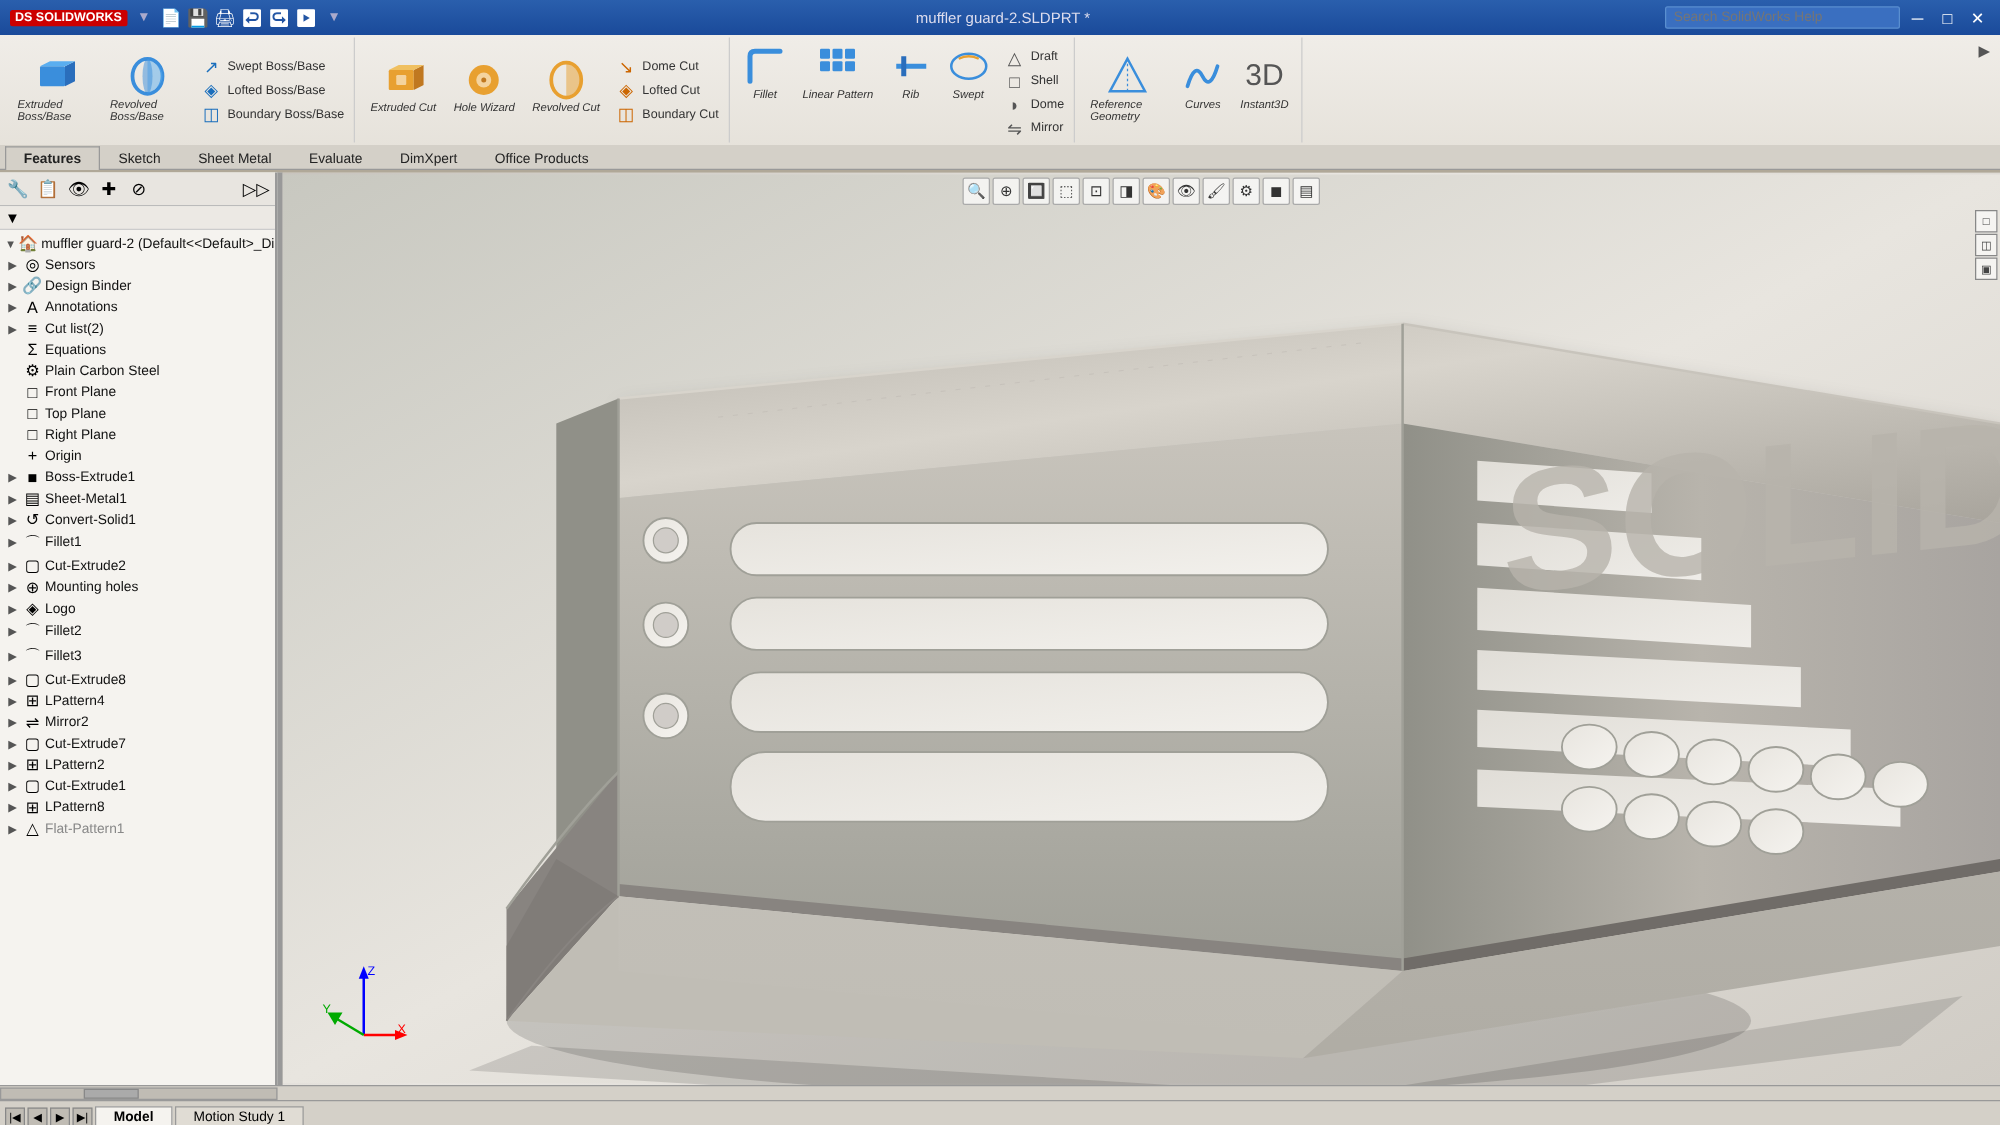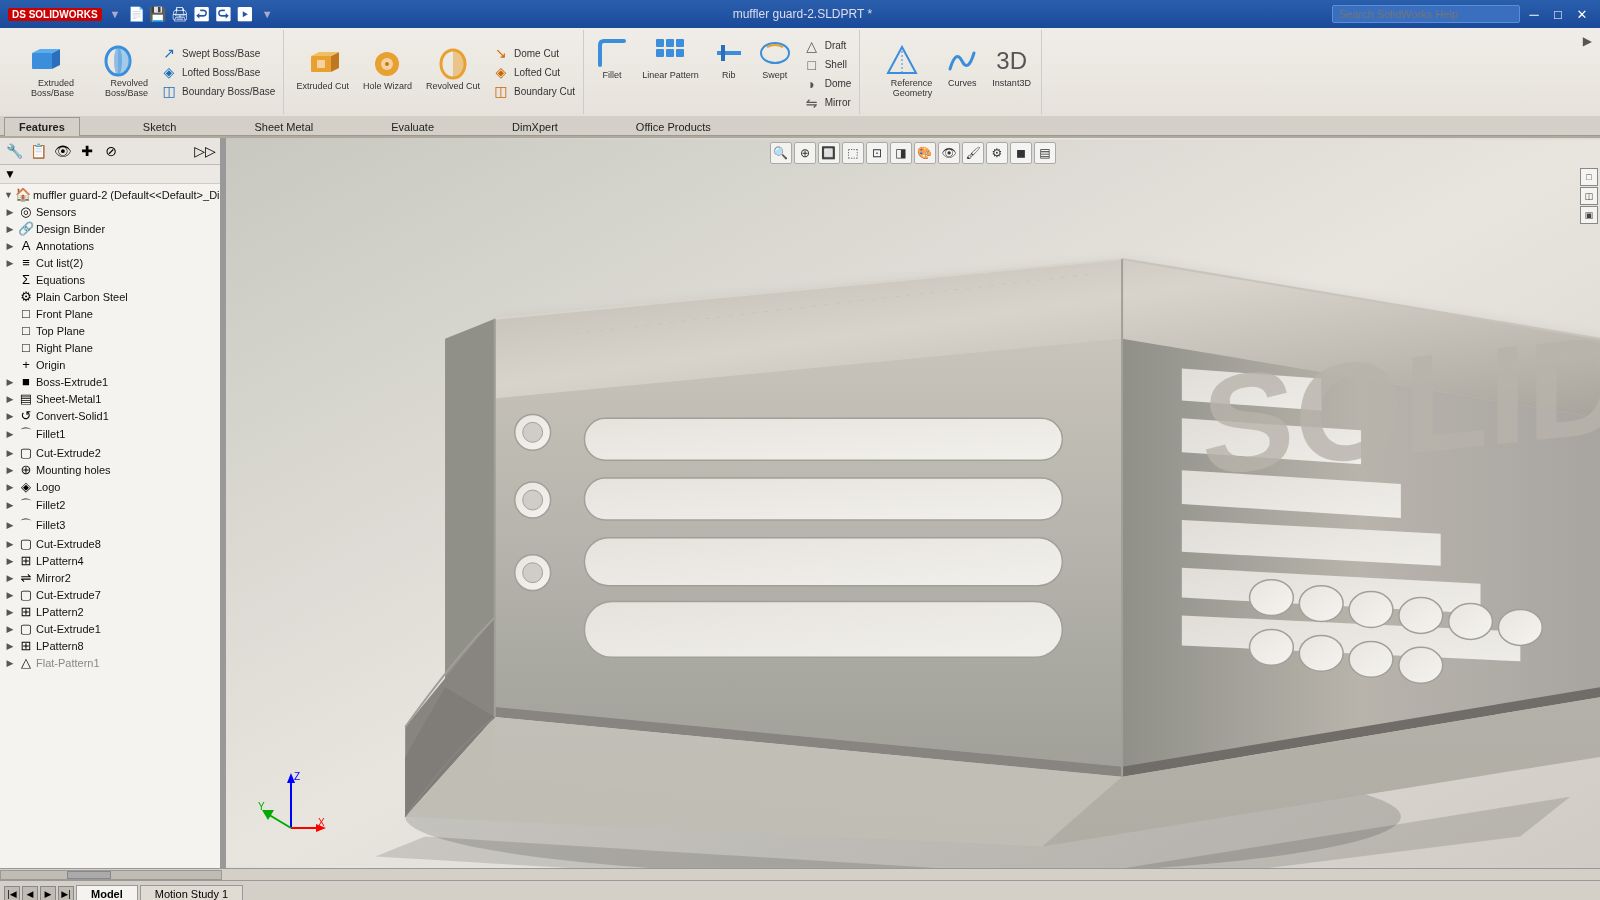--- a/index.html
+++ b/index.html
@@ -78,10 +78,11 @@
     }
     .ribbon-item .label {
       font-size: 9px;
-      text-align: right;
+      text-align: left;
       color: #333;
       line-height: 1.1;
       max-width: 60px;
+      font-style: italic;
     }
     .ribbon-small-group {
       display: flex;

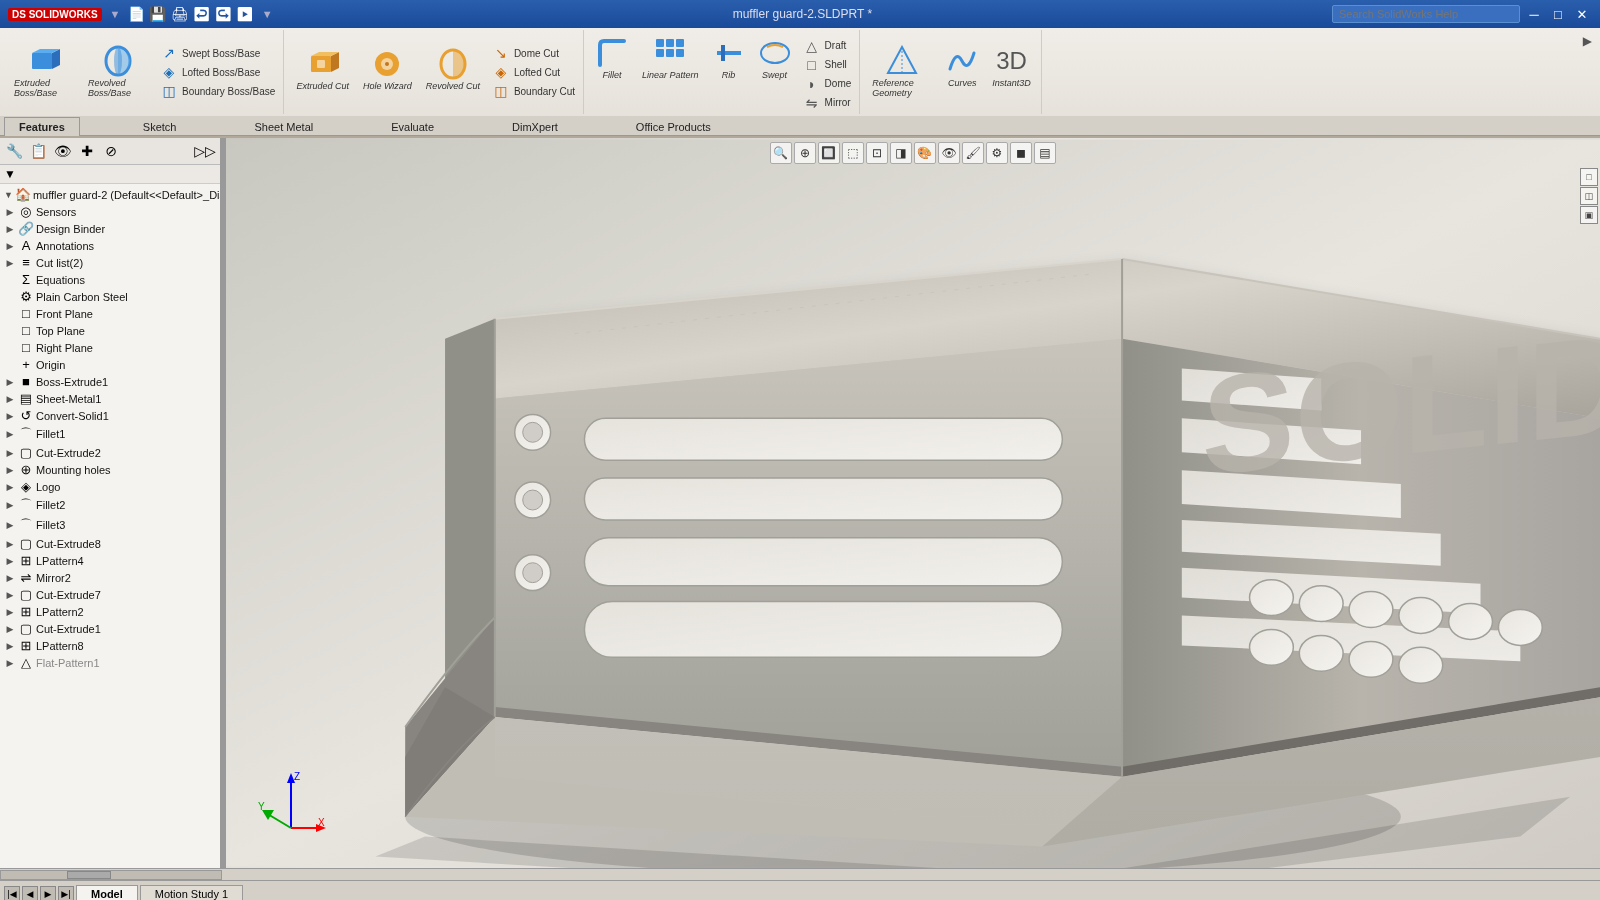--- a/index.html
+++ b/index.html
@@ -109,7 +109,6 @@
       background: #d4d0c8;
       border-bottom: 1px solid #999;
       padding: 0 4px;
-      gap: 48px;
     }
     .rtab {
       padding: 3px 14px;

